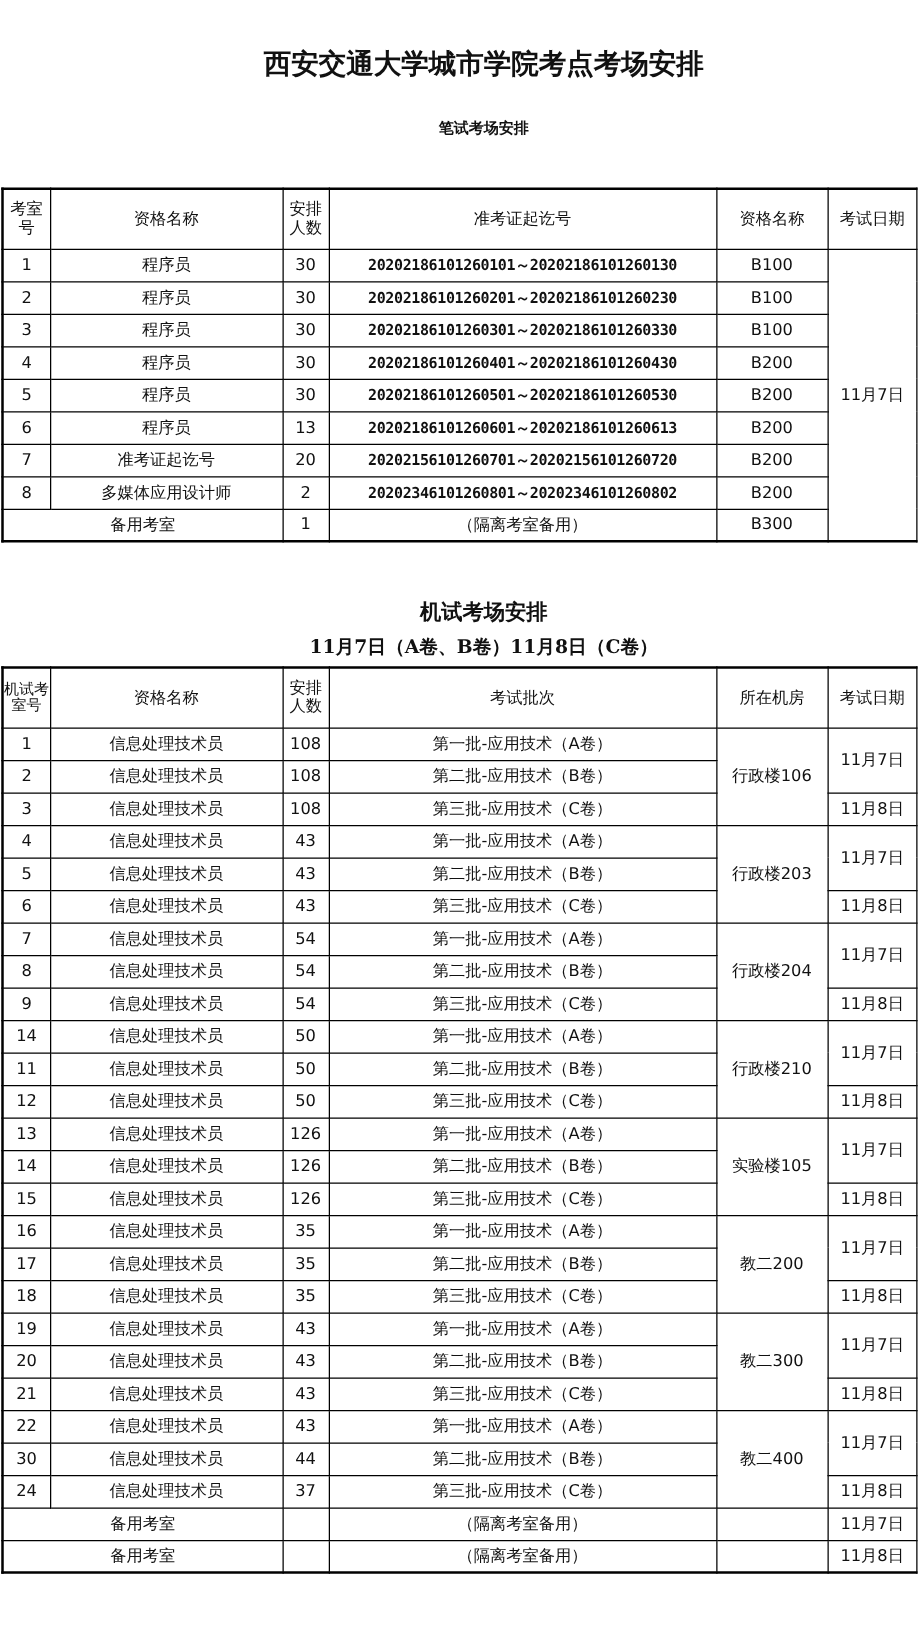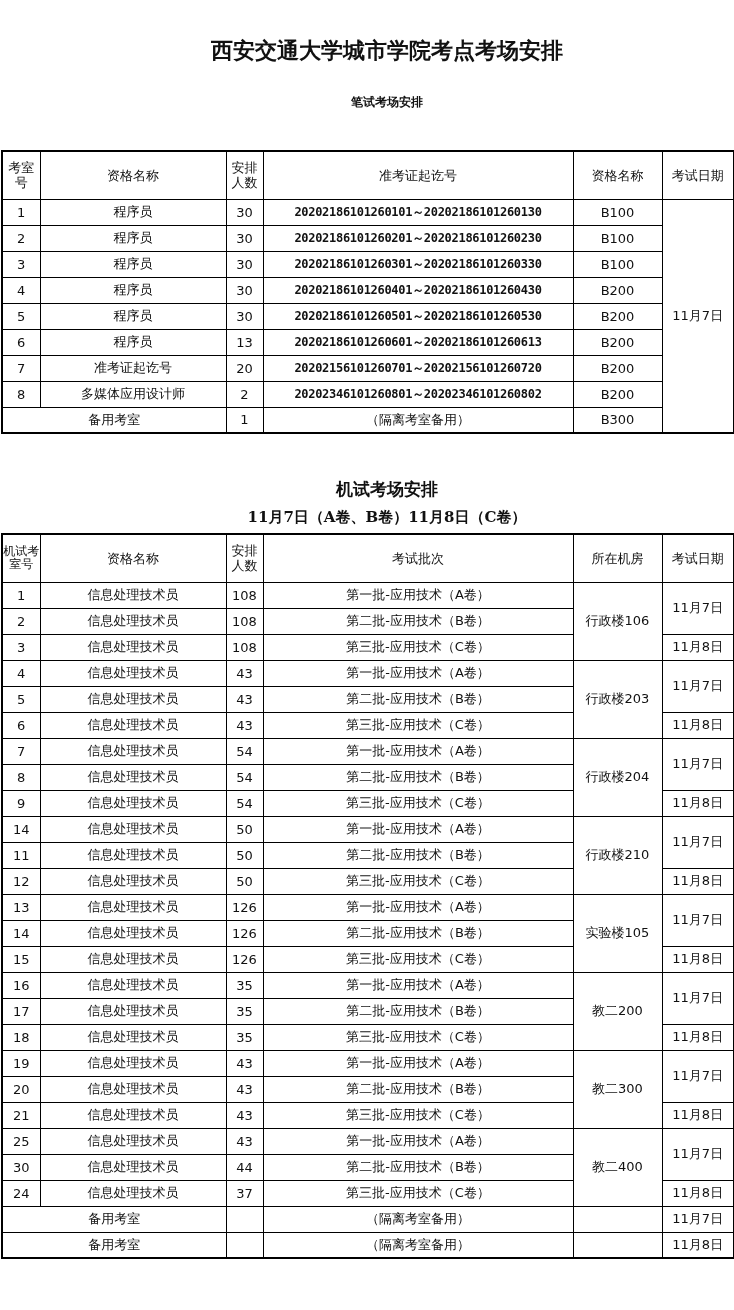--- a/index.html
+++ b/index.html
@@ -289,7 +289,7 @@
         <td>11月8日</td>
       </tr>
       <tr>
-        <td>25</td>
+        <td>22</td>
         <td>信息处理技术员</td>
         <td>43</td>
         <td>第一批-应用技术（A卷）</td>

